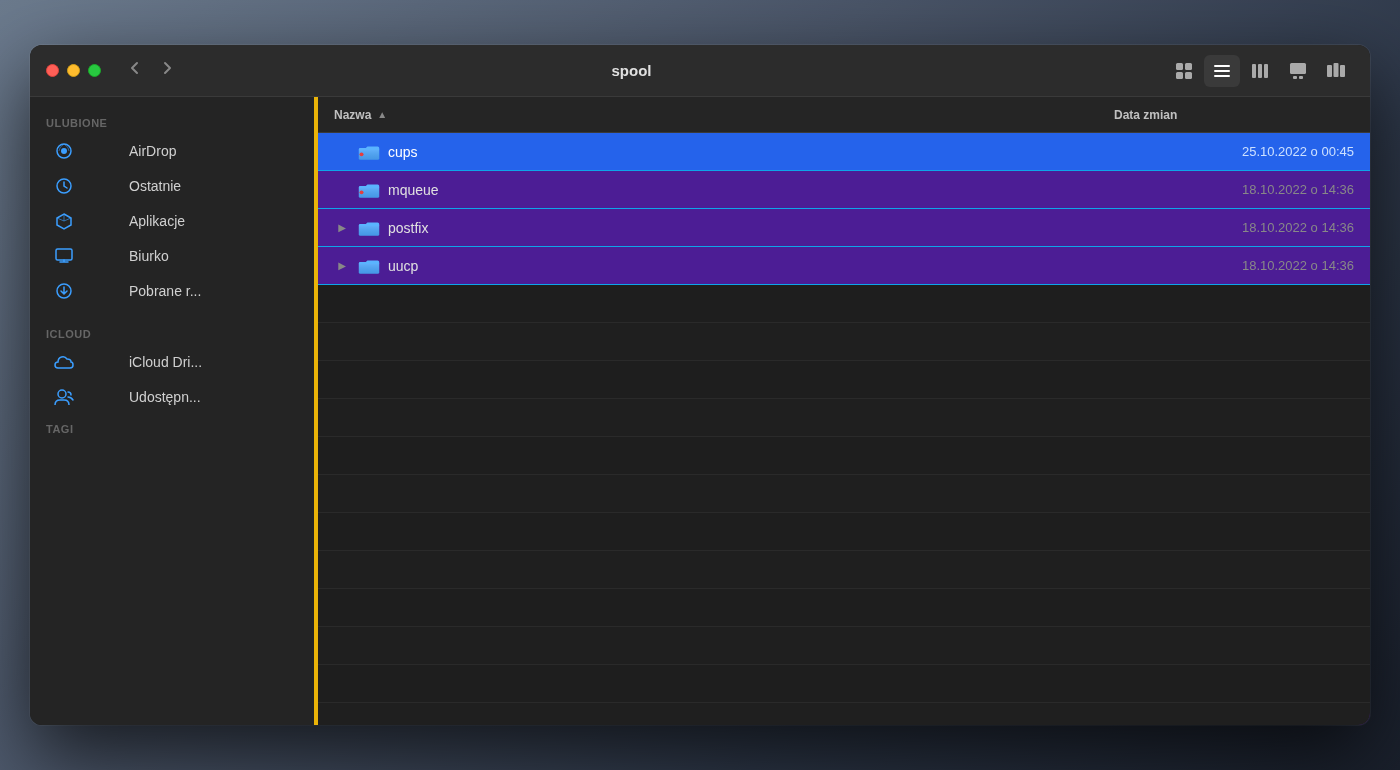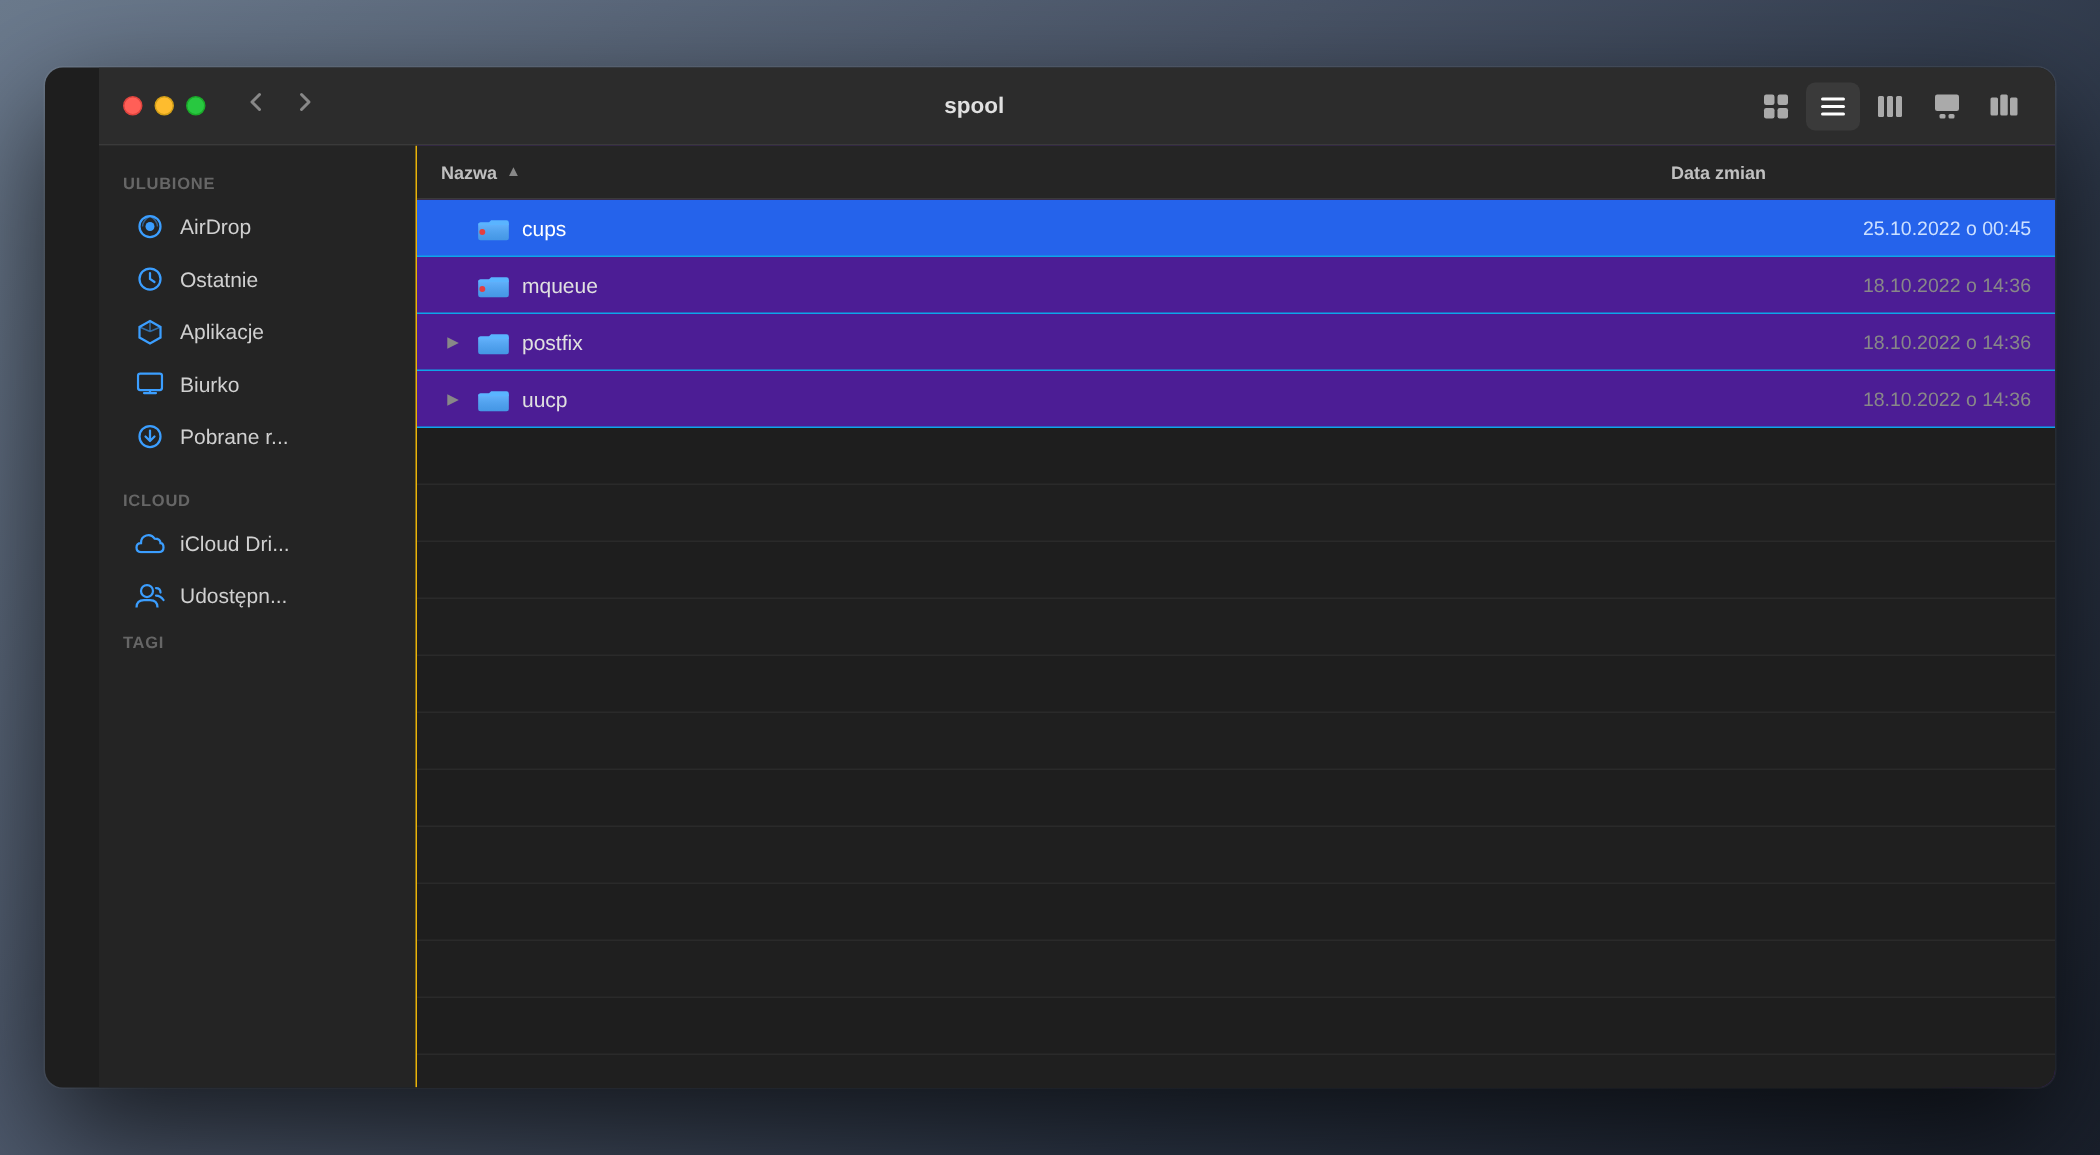--- a/index.html
+++ b/index.html
@@ -24,7 +24,6 @@
       flex-direction: column;
       overflow: hidden;
       box-shadow: 0 30px 80px rgba(0,0,0,0.7), 0 0 0 1px rgba(255,255,255,0.08);
-      padding-left: 36px;
     }
 
     .titlebar {

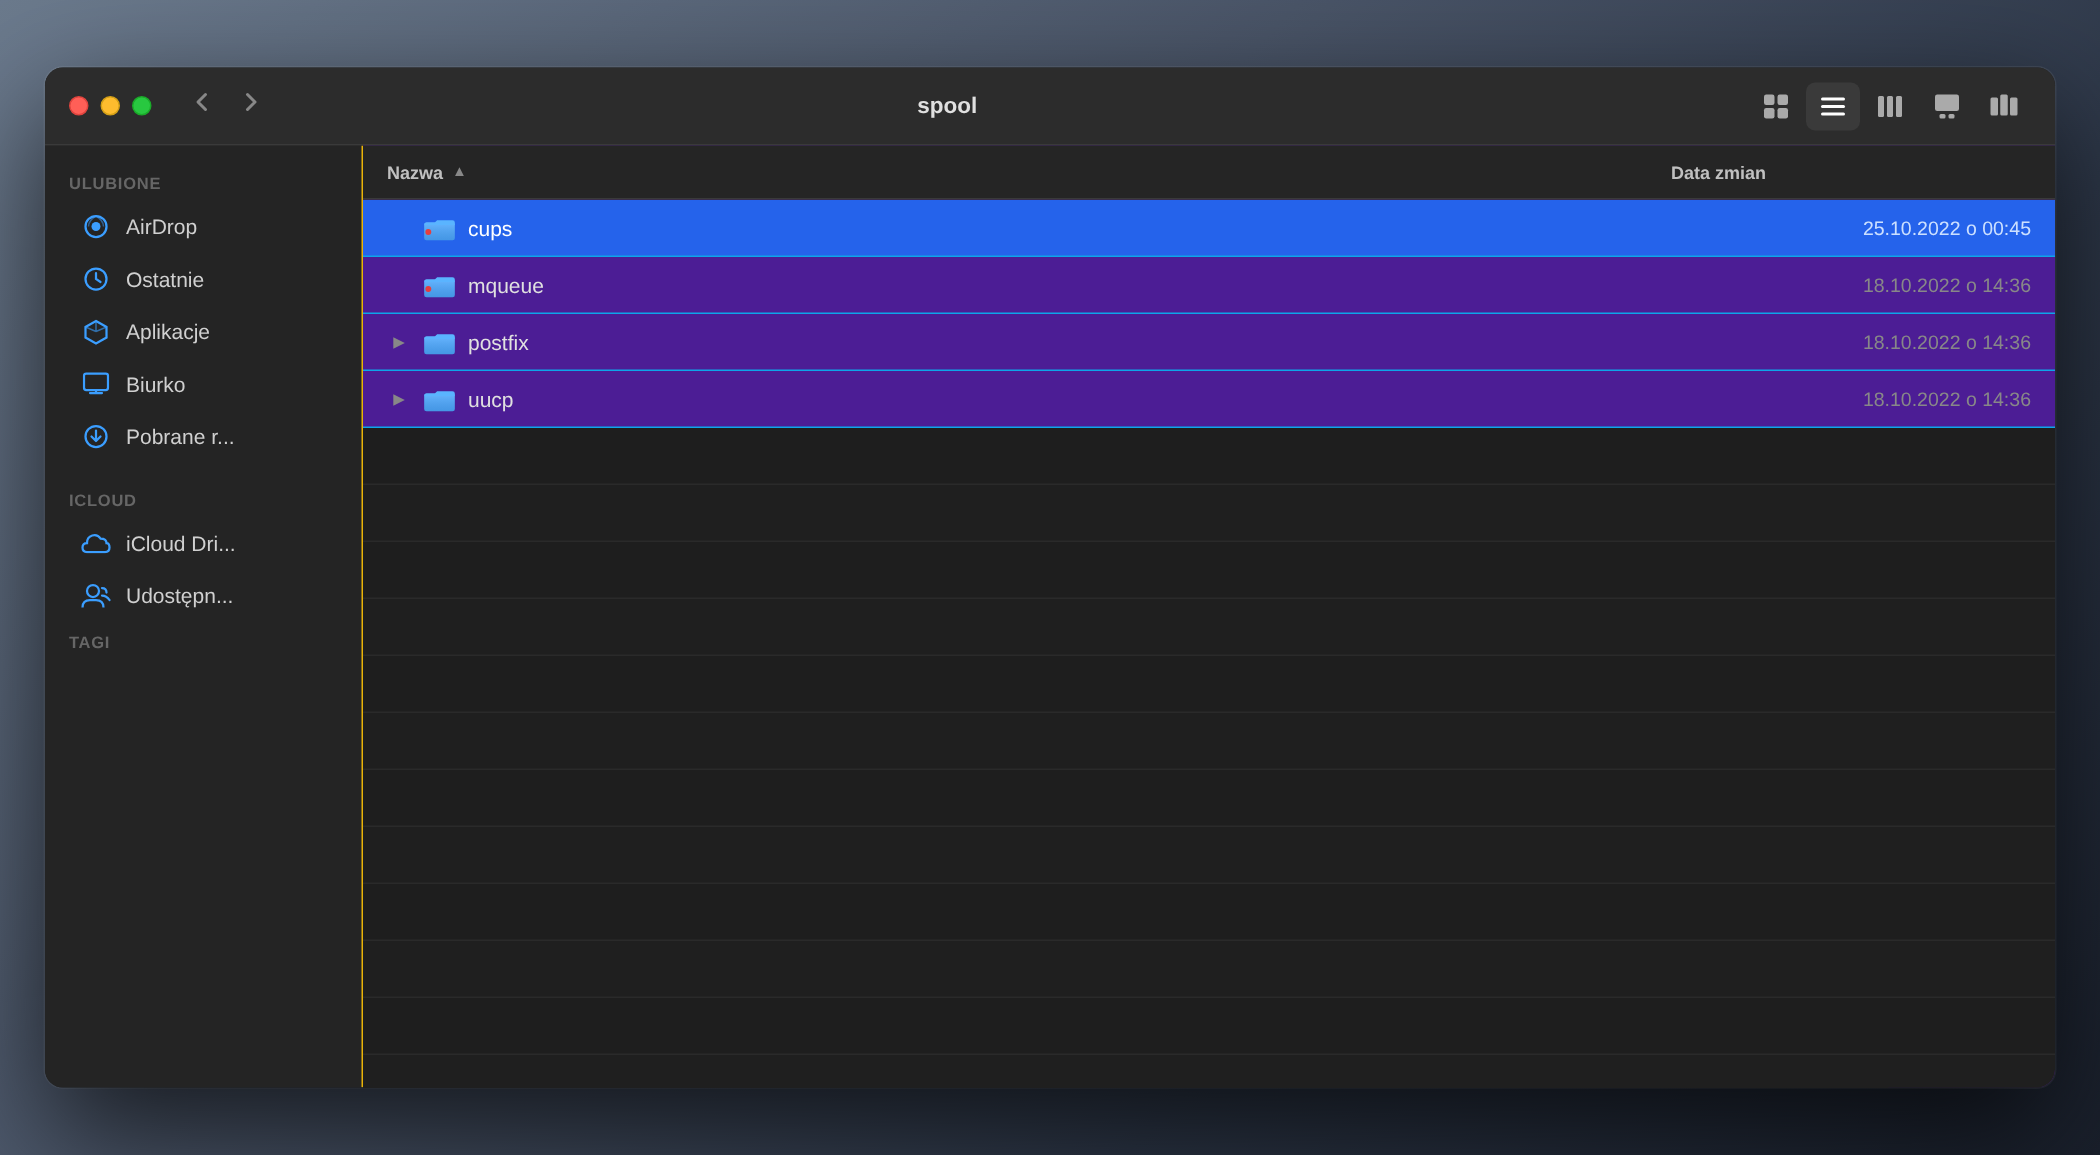--- a/index.html
+++ b/index.html
@@ -111,9 +111,9 @@
     }
 
     .sidebar {
-      width: 212px;
+      width: 288px;
       background: #242424;
-      border-right: 1px solid #eab308;
+      border-right: 4px solid #eab308;
       padding: 12px 0;
       flex-shrink: 0;
       overflow-y: auto;

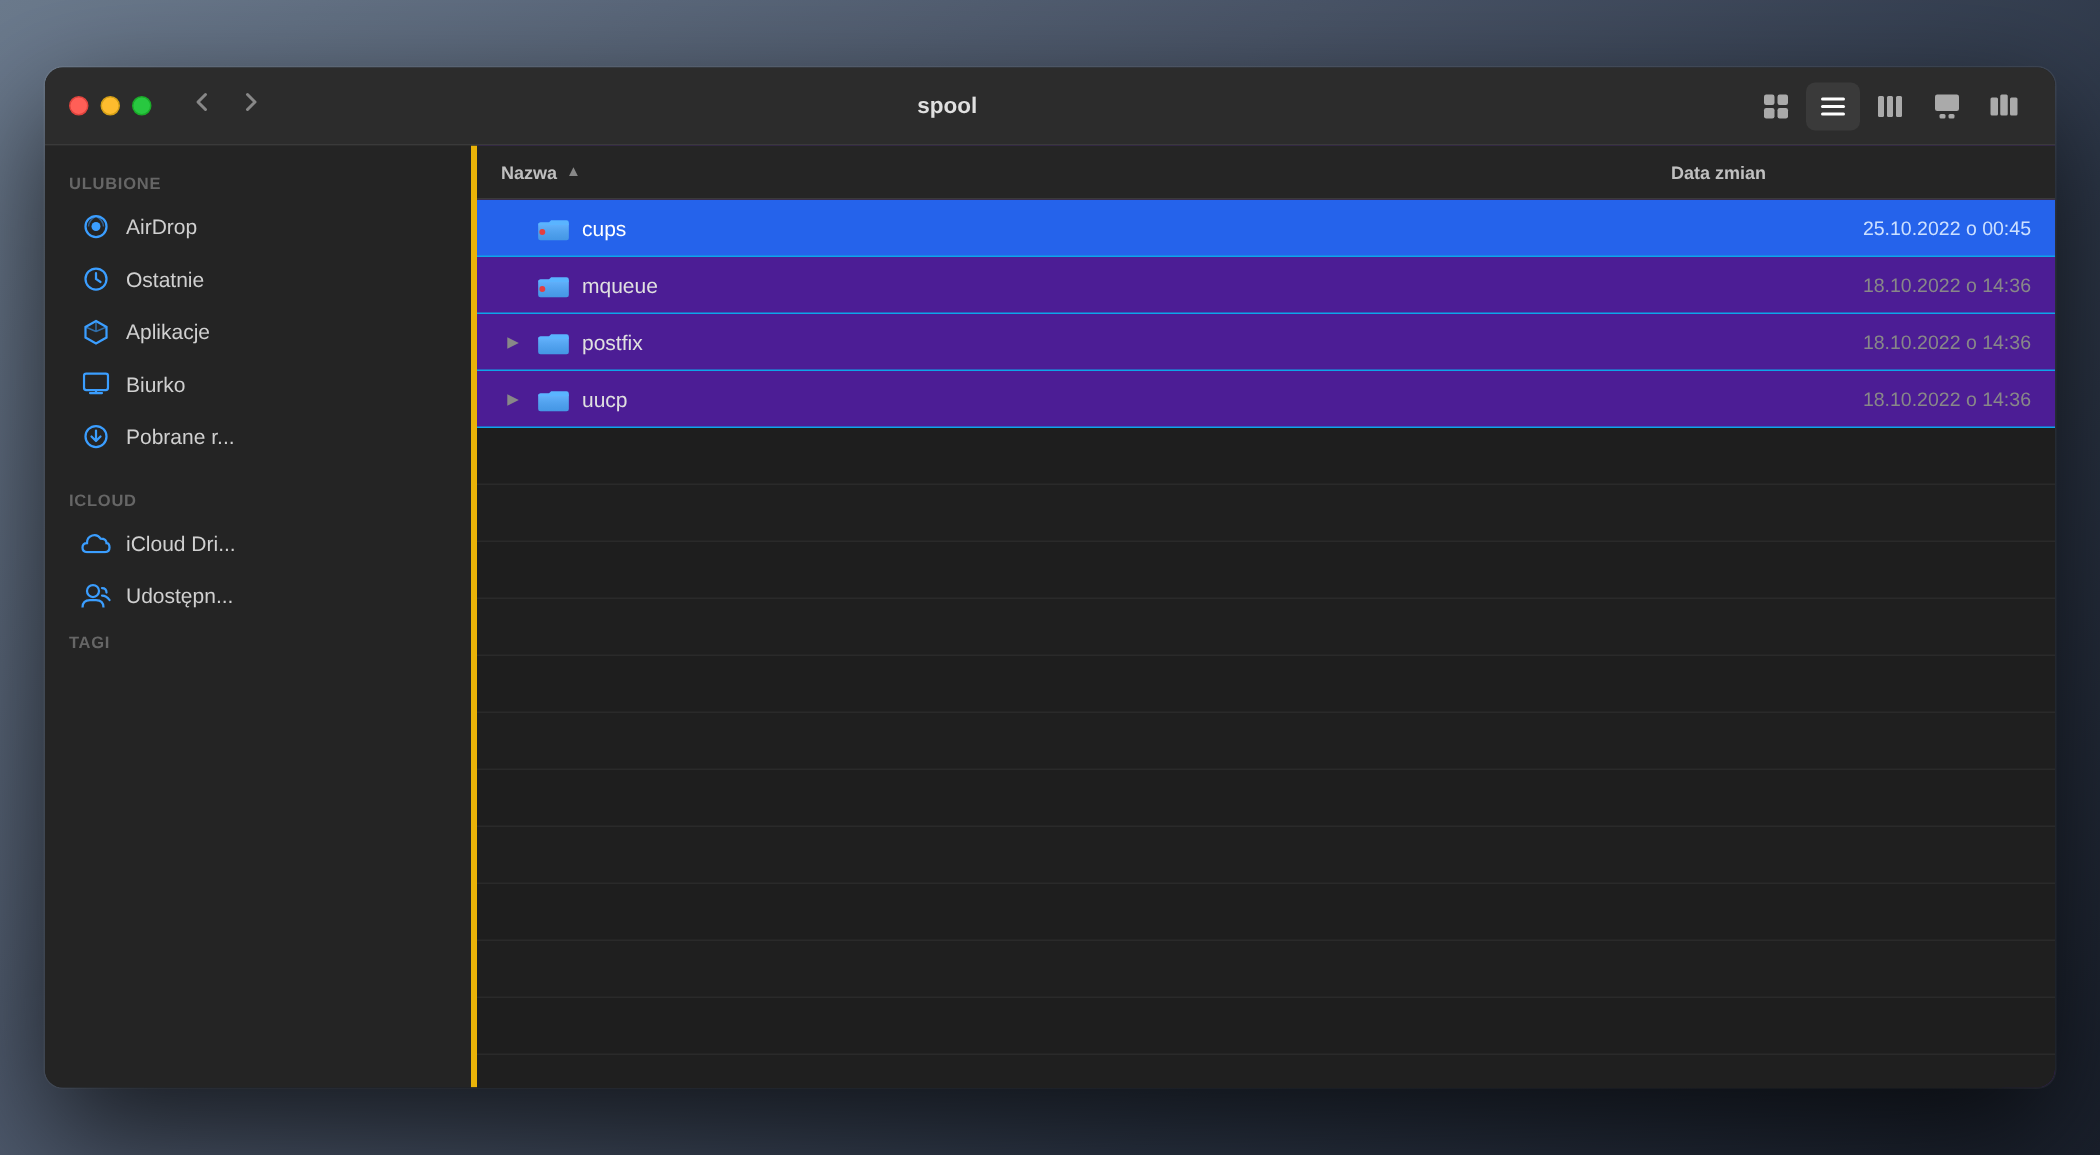--- a/index.html
+++ b/index.html
@@ -151,6 +151,7 @@
       font-size: 14px;
       color: #d0d0d0;
       font-weight: 500;
+      margin-left: 45px;
     }
 
     .file-pane {

